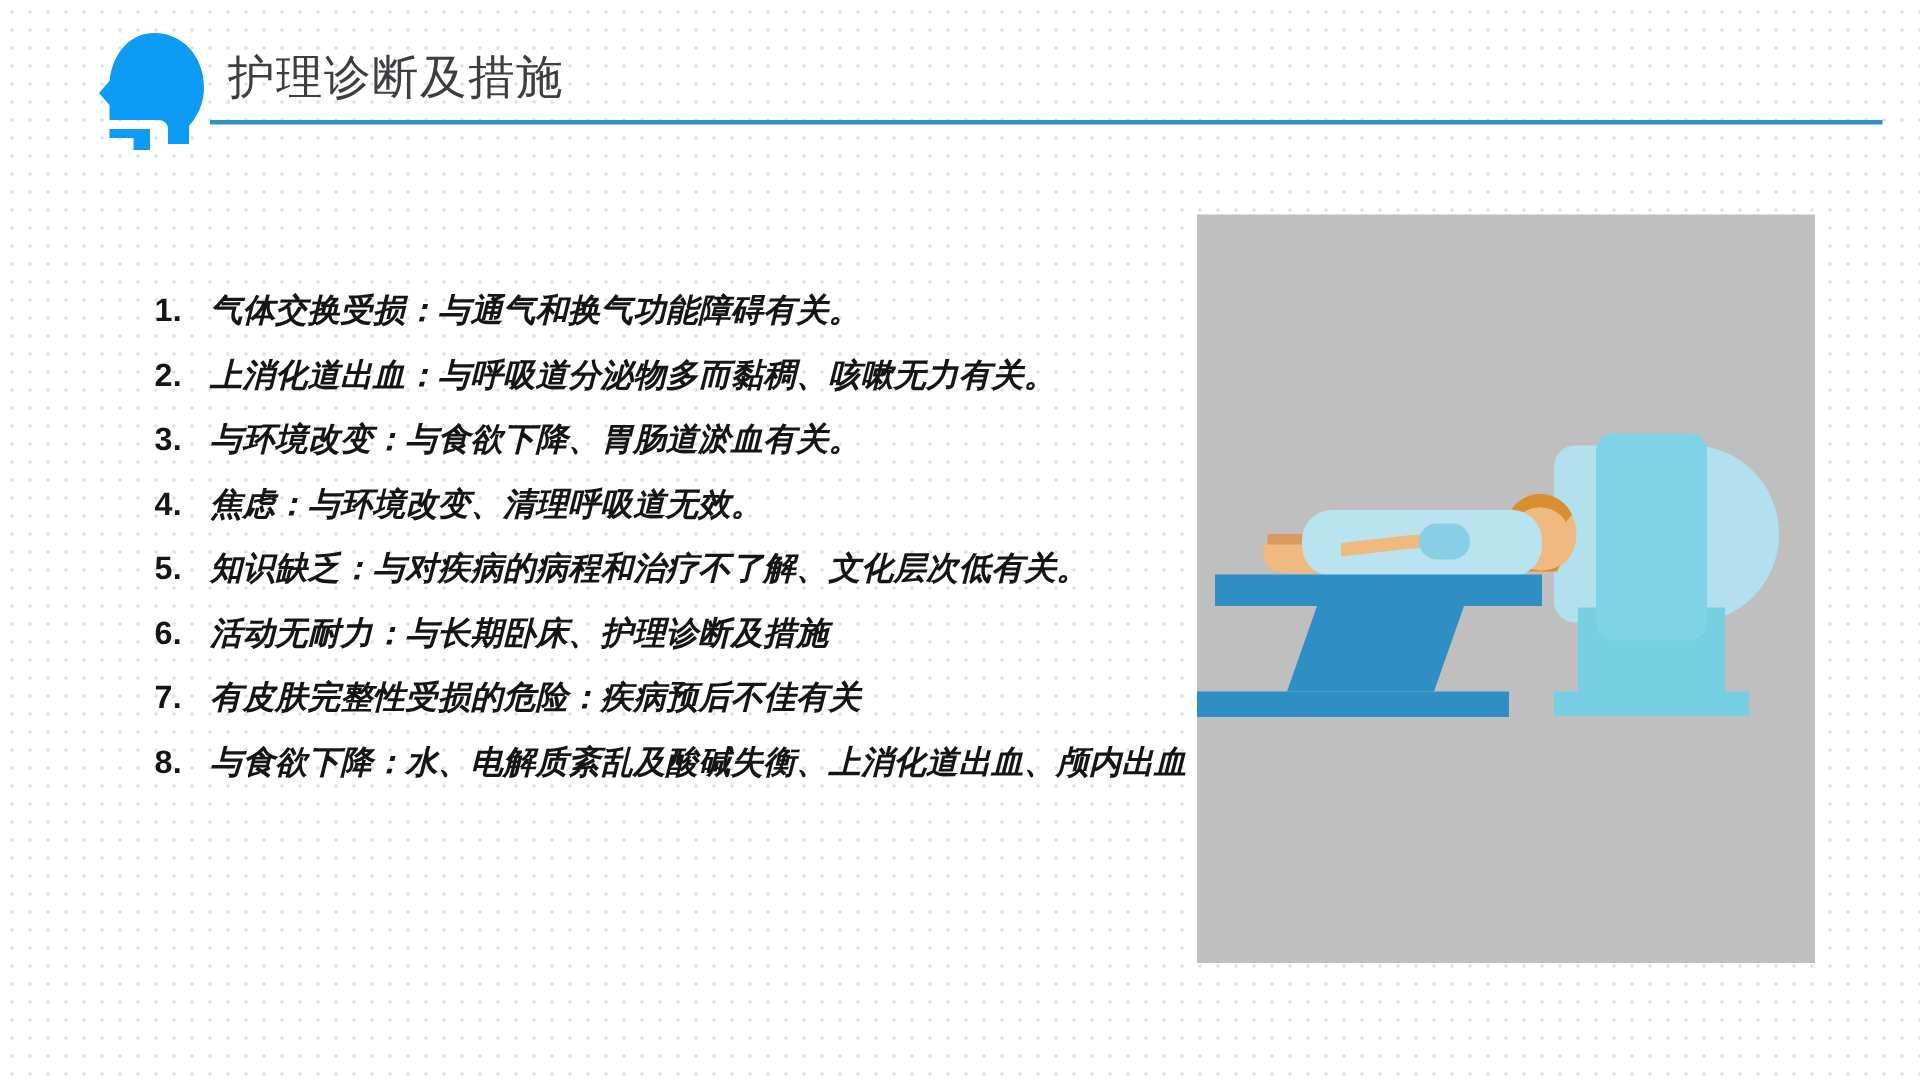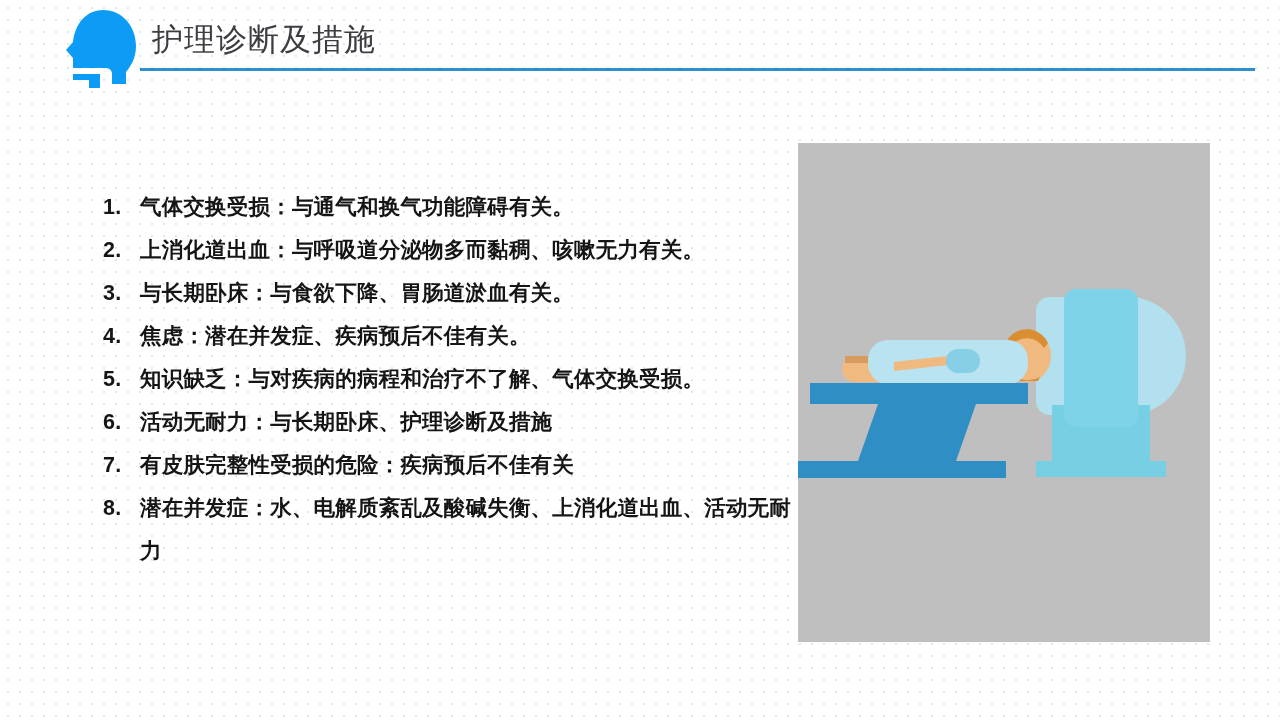--- a/index.html
+++ b/index.html
@@ -23,7 +23,7 @@
   #header {
     position: absolute;
     left: 0;
-    top: 0;
+    top: 12px;
     width: 1280px;
     height: 100px;
   }

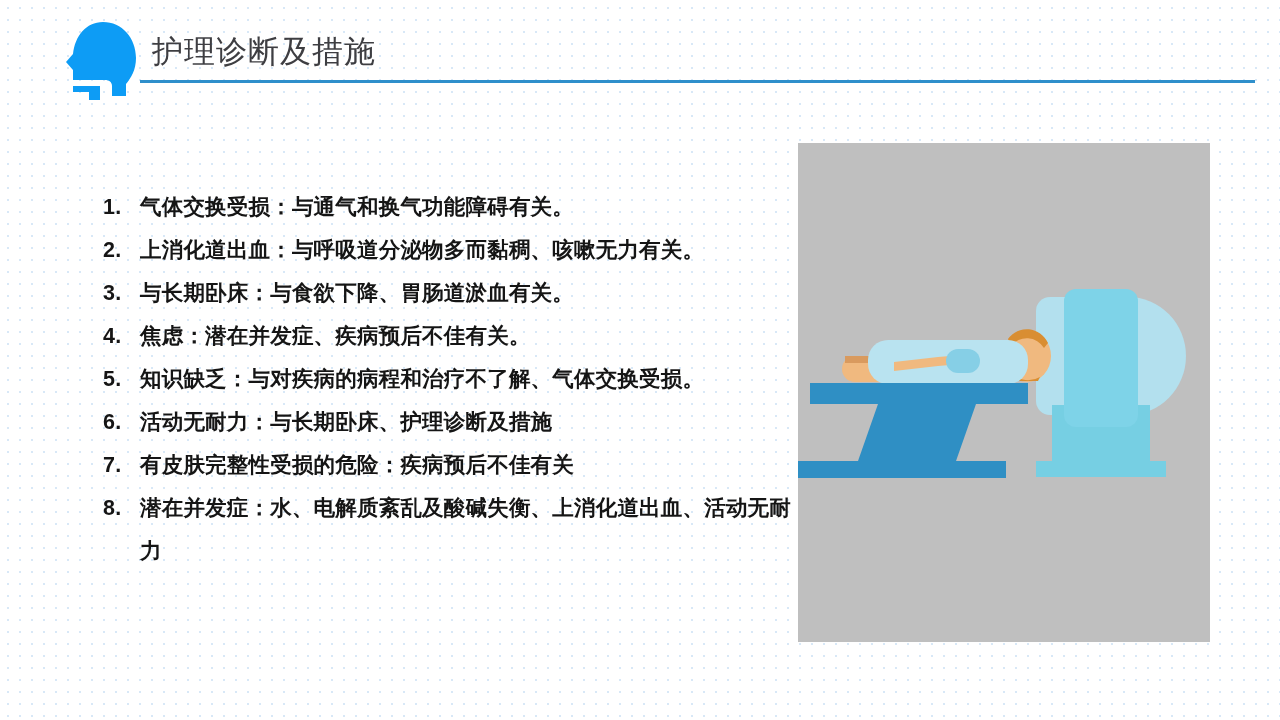--- a/index.html
+++ b/index.html
@@ -80,6 +80,7 @@
   }
   .item-text {
     flex: 1 1 auto;
+    font-style: italic;
   }
 
   

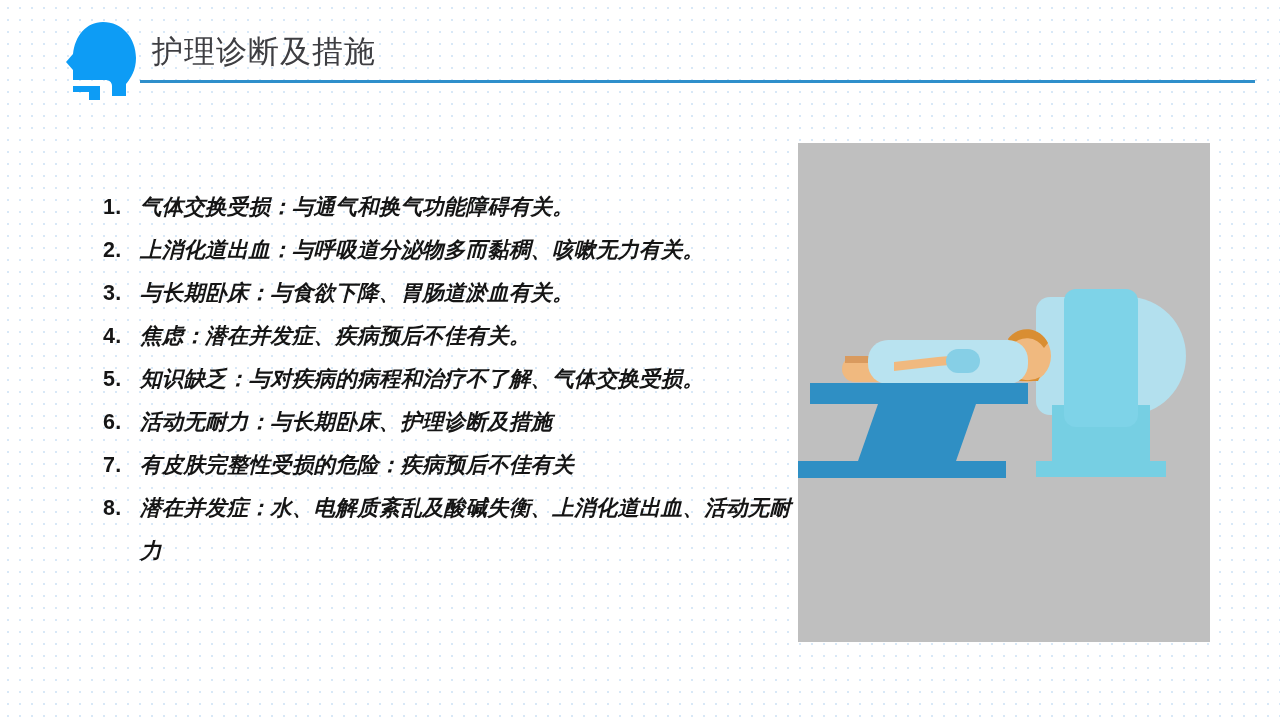--- a/index.html
+++ b/index.html
@@ -143,7 +143,7 @@
 
   <div class="list-item">
     <span class="item-index">3.</span>
-    <span class="item-text">与长期卧床：与食欲下降、胃肠道淤血有关。</span>
+    <span class="item-text">与环境改变：与食欲下降、胃肠道淤血有关。</span>
   </div>
 
   <div class="list-item">

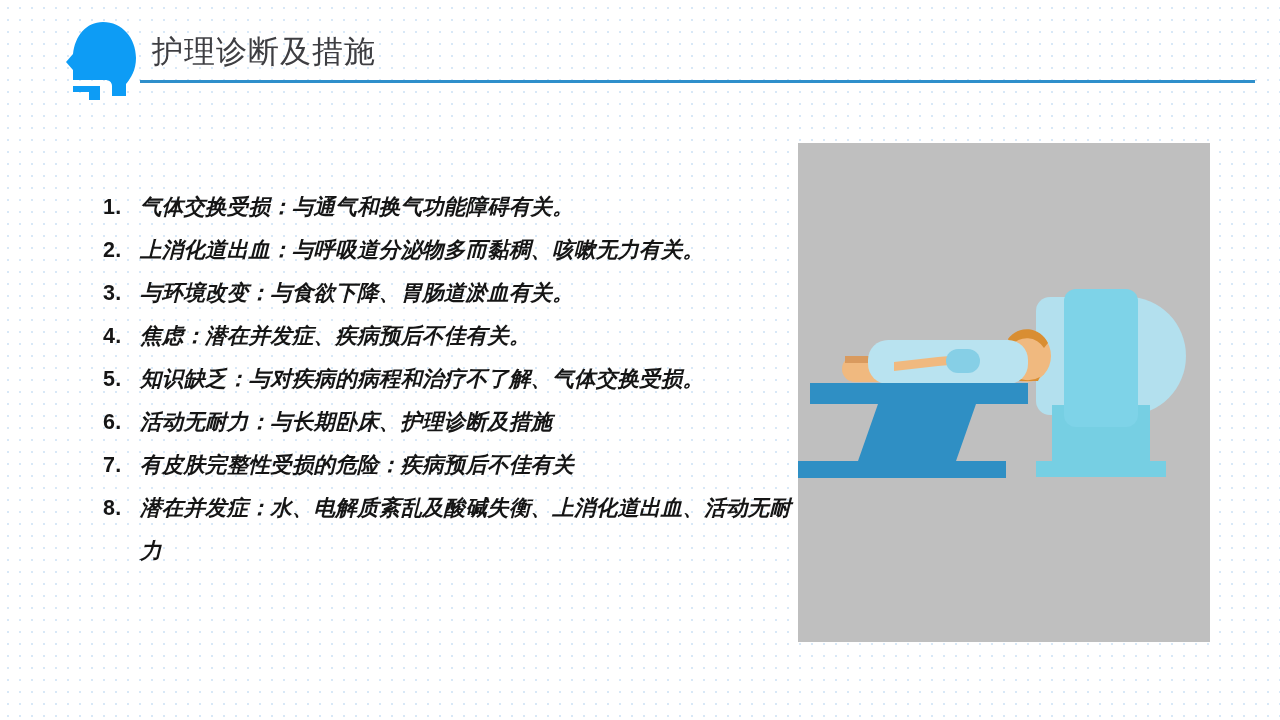--- a/index.html
+++ b/index.html
@@ -148,7 +148,7 @@
 
   <div class="list-item">
     <span class="item-index">4.</span>
-    <span class="item-text">焦虑：潜在并发症、疾病预后不佳有关。</span>
+    <span class="item-text">焦虑：与环境改变、清理呼吸道无效。</span>
   </div>
 
   <div class="list-item">

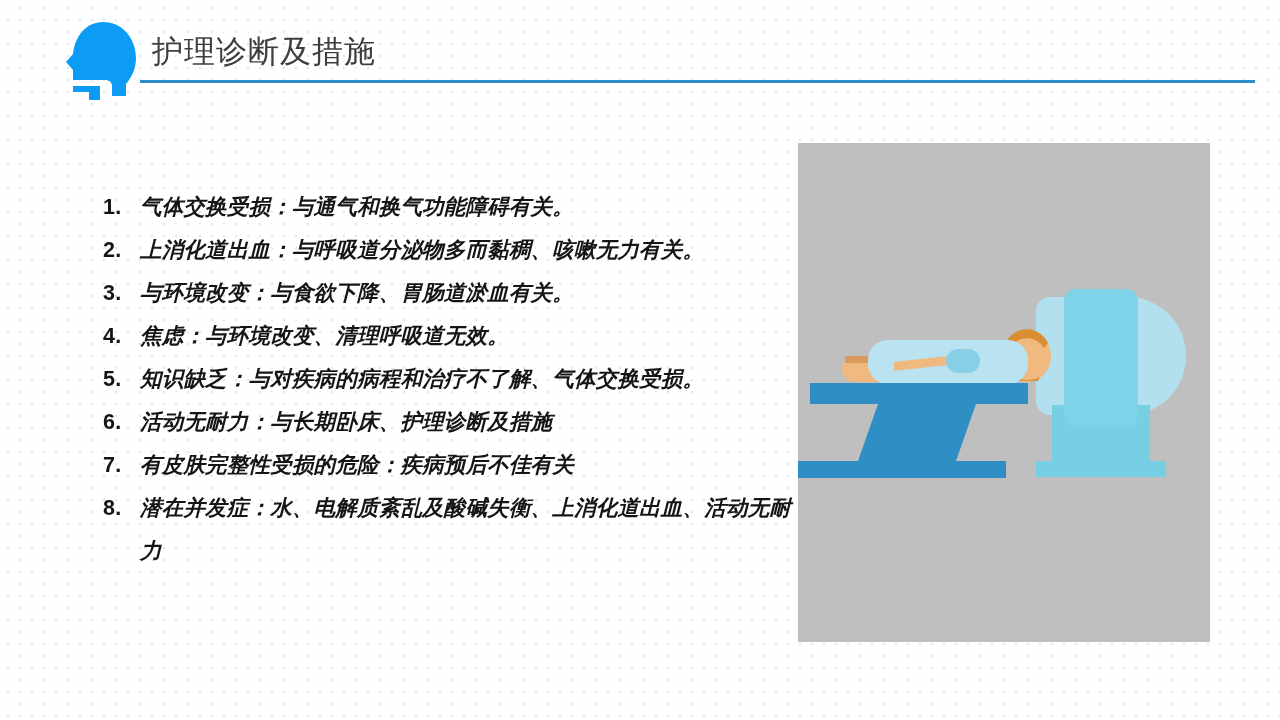--- a/index.html
+++ b/index.html
@@ -153,7 +153,7 @@
 
   <div class="list-item">
     <span class="item-index">5.</span>
-    <span class="item-text">知识缺乏：与对疾病的病程和治疗不了解、气体交换受损。</span>
+    <span class="item-text">知识缺乏：与对疾病的病程和治疗不了解、文化层次低有关。</span>
   </div>
 
   <div class="list-item">

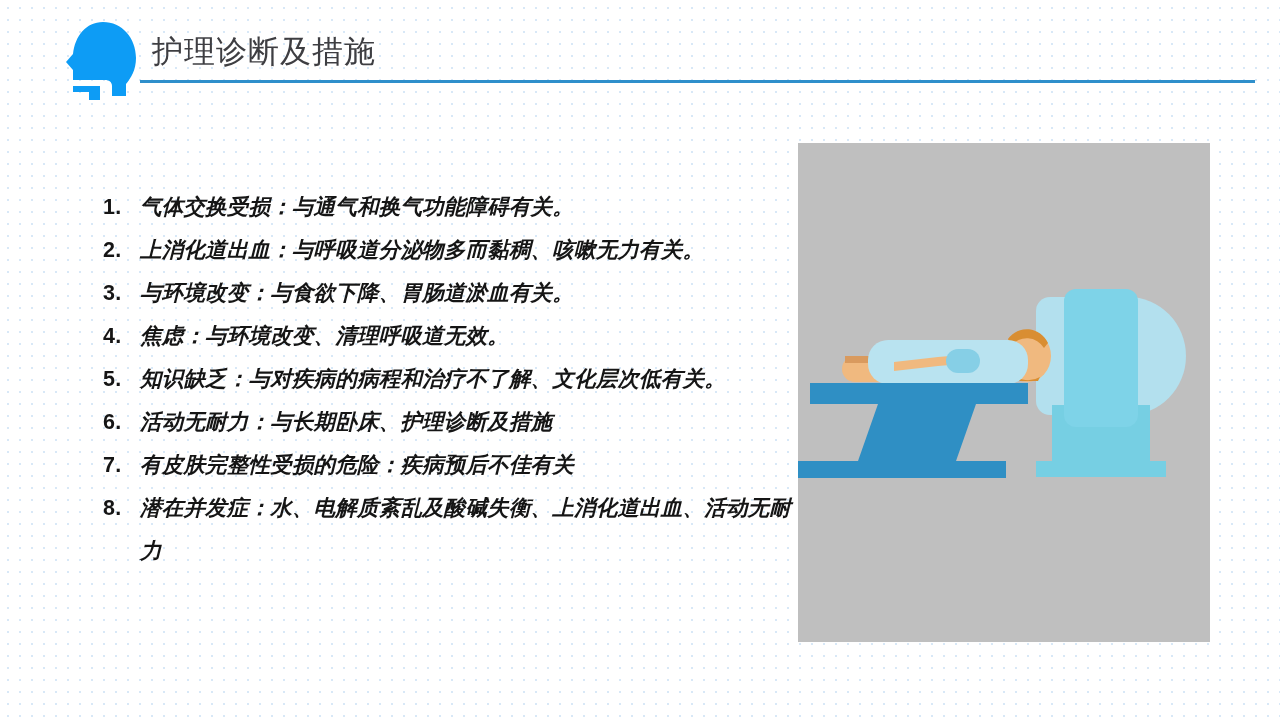--- a/index.html
+++ b/index.html
@@ -168,7 +168,7 @@
 
   <div class="list-item">
     <span class="item-index">8.</span>
-    <span class="item-text">潜在并发症：水、电解质紊乱及酸碱失衡、上消化道出血、活动无耐力</span>
+    <span class="item-text">与食欲下降：水、电解质紊乱及酸碱失衡、上消化道出血、颅内出血</span>
   </div>
 
 </div>

